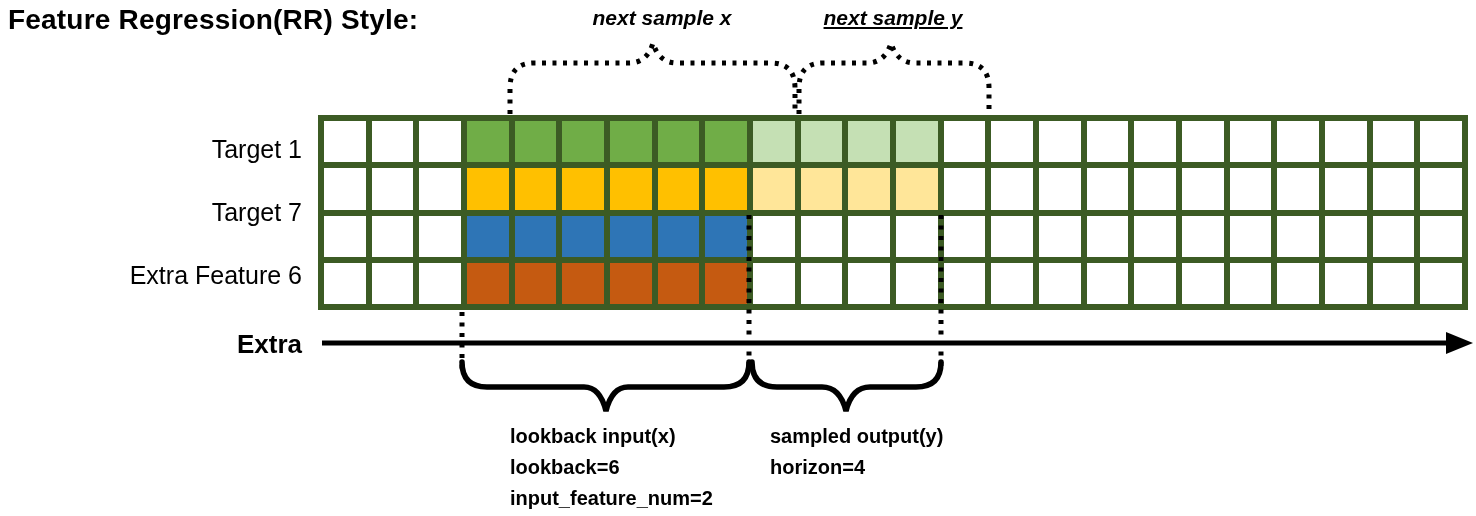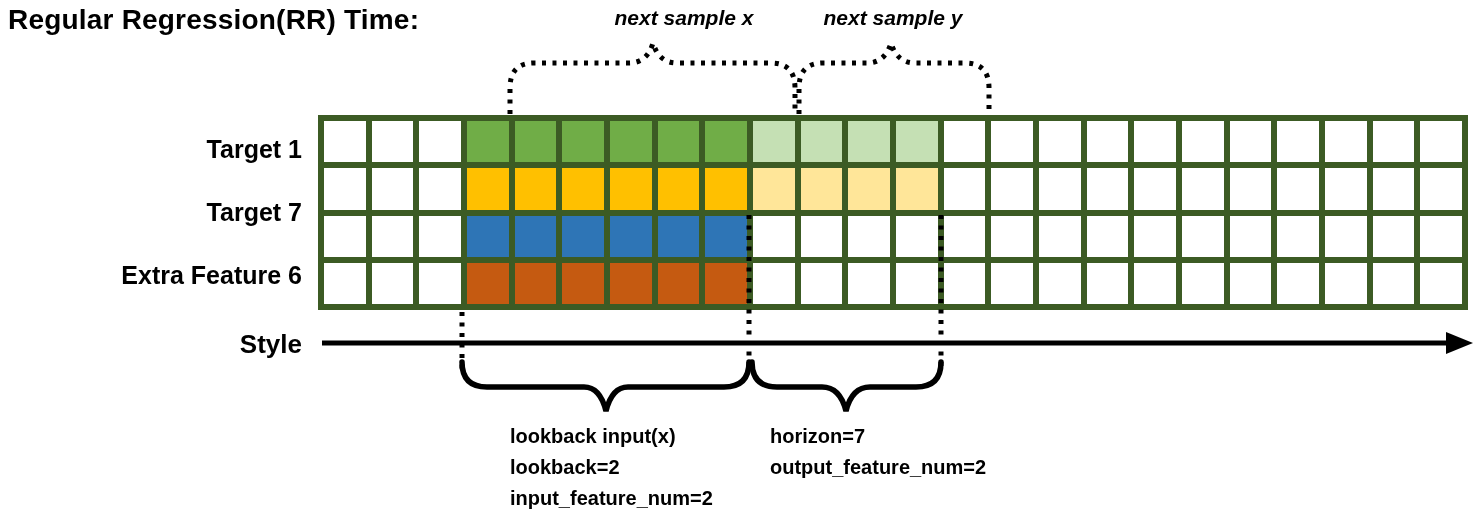--- a/index.html
+++ b/index.html
@@ -31,7 +31,7 @@
 
 <div class="canvas">
 
-  <div class="title">Regular Regression(RR) Time:</div>
+  <div class="title">Feature Regression(RR) Style:</div>
 
   <div class="next-label x">next sample x</div>
   <div class="next-label y">next sample y</div>

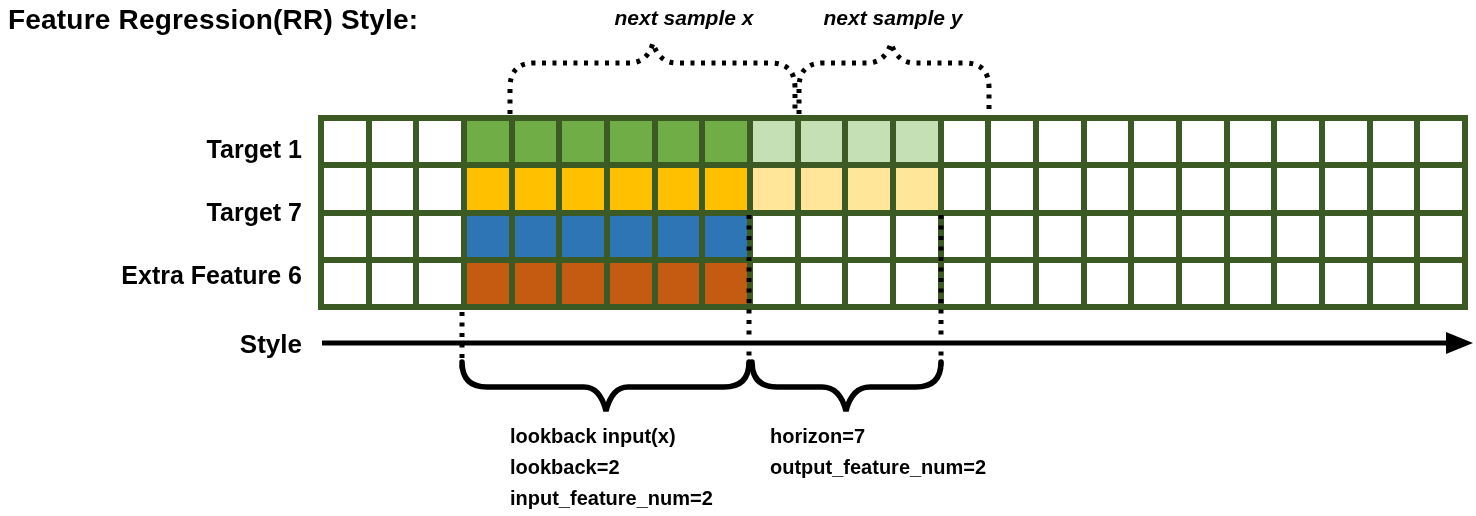--- a/index.html
+++ b/index.html
@@ -9,7 +9,7 @@
   }
   .title{position:absolute;left:8px;top:4px;font-size:28px;font-weight:700;letter-spacing:.2px;}
   .next-label{position:absolute;top:6px;transform:translateX(-50%);font-size:21px;font-style:italic;font-weight:700;white-space:nowrap;}
-  .next-label.x{left:662px;margin-left:22px;}
+  .next-label.x{left:662px;}
   .next-label.y{left:893px;}
   .row-labels{position:absolute;left:0;top:115px;width:312px;height:195px;
     display:flex;flex-direction:column;gap:6px;padding:6px 0;box-sizing:border-box;}

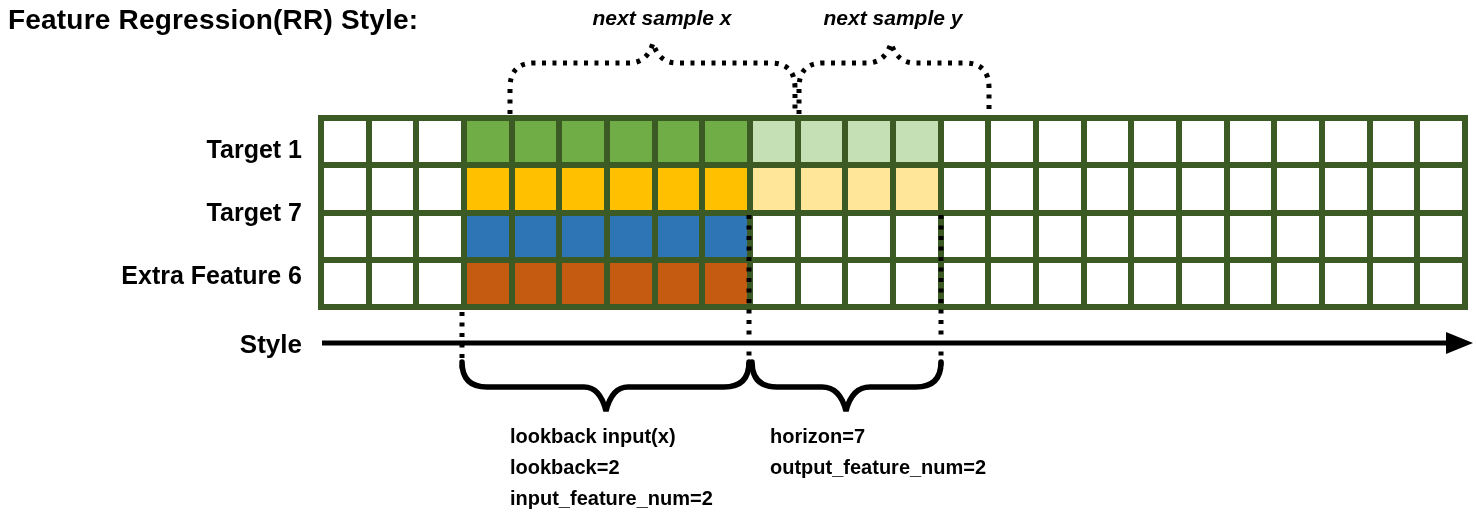--- a/index.html
+++ b/index.html
@@ -10,7 +10,7 @@
   .title{position:absolute;left:8px;top:4px;font-size:28px;font-weight:700;letter-spacing:.2px;}
   .next-label{position:absolute;top:6px;transform:translateX(-50%);font-size:21px;font-style:italic;font-weight:700;white-space:nowrap;}
   .next-label.x{left:662px;}
-  .next-label.y{left:893px;}
+  .next-label.y{left:893px;text-decoration:underline;}
   .row-labels{position:absolute;left:0;top:115px;width:312px;height:195px;
     display:flex;flex-direction:column;gap:6px;padding:6px 0;box-sizing:border-box;}
   .row-label{flex:1;display:flex;align-items:center;justify-content:flex-end;

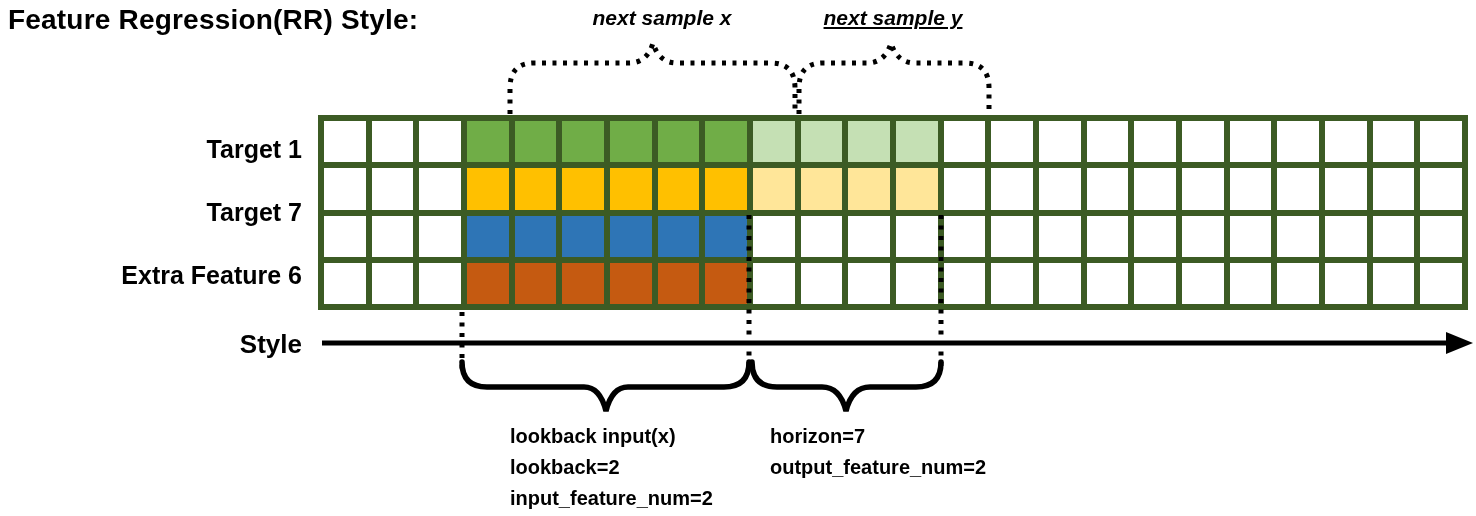--- a/index.html
+++ b/index.html
@@ -14,7 +14,7 @@
   .row-labels{position:absolute;left:0;top:115px;width:312px;height:195px;
     display:flex;flex-direction:column;gap:6px;padding:6px 0;box-sizing:border-box;}
   .row-label{flex:1;display:flex;align-items:center;justify-content:flex-end;
-    padding-right:10px;font-size:25px;font-weight:700;line-height:1;white-space:nowrap;}
+    padding-right:10px;font-size:25px;font-weight:400;line-height:1;white-space:nowrap;}
   .grid{position:absolute;left:318px;top:115px;width:1150px;height:195px;
     display:grid;grid-template-columns:repeat(24,1fr);grid-auto-rows:1fr;
     gap:6px;padding:6px;box-sizing:border-box;}

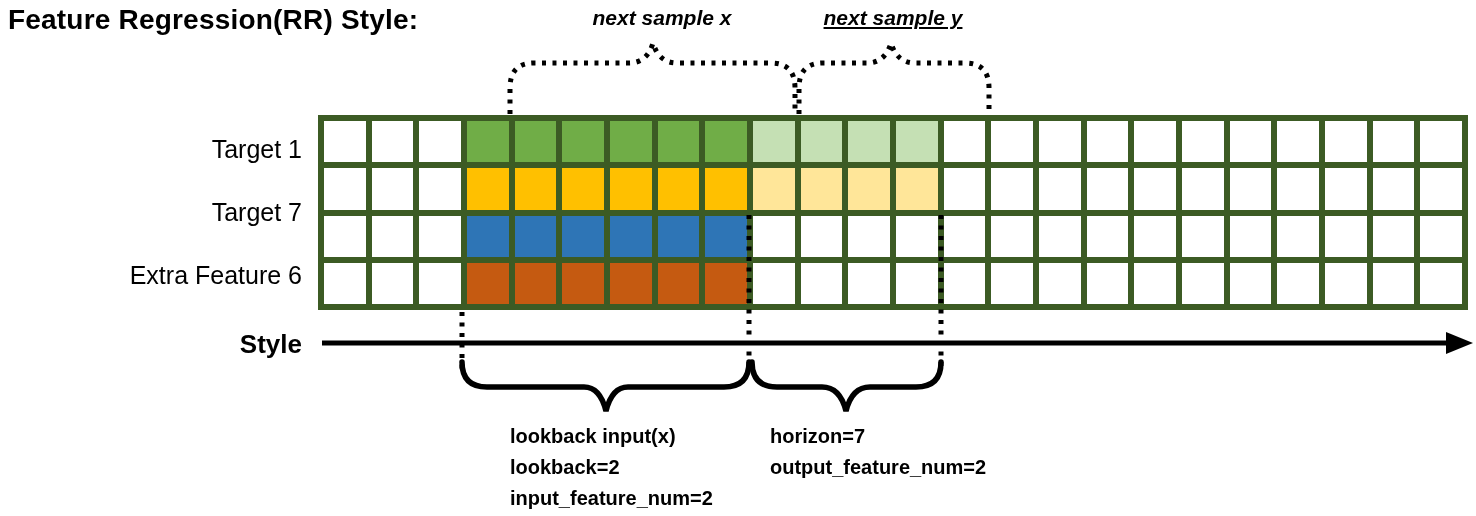--- a/index.html
+++ b/index.html
@@ -157,7 +157,7 @@
     <path d="M 752 362 Q 752 387 777 387 L 822 387 Q 840 387 846 411 Q 852 387 870 387 L 916 387 Q 941 387 941 362" fill="none" stroke="#000" stroke-width="5.5" stroke-linecap="round"></path>
   </svg>
 
-  <div class="time-label">Style</div>
+  <div class="time-label">Extra</div>
 
   <div class="note input">
     <div>lookback input(x)</div>

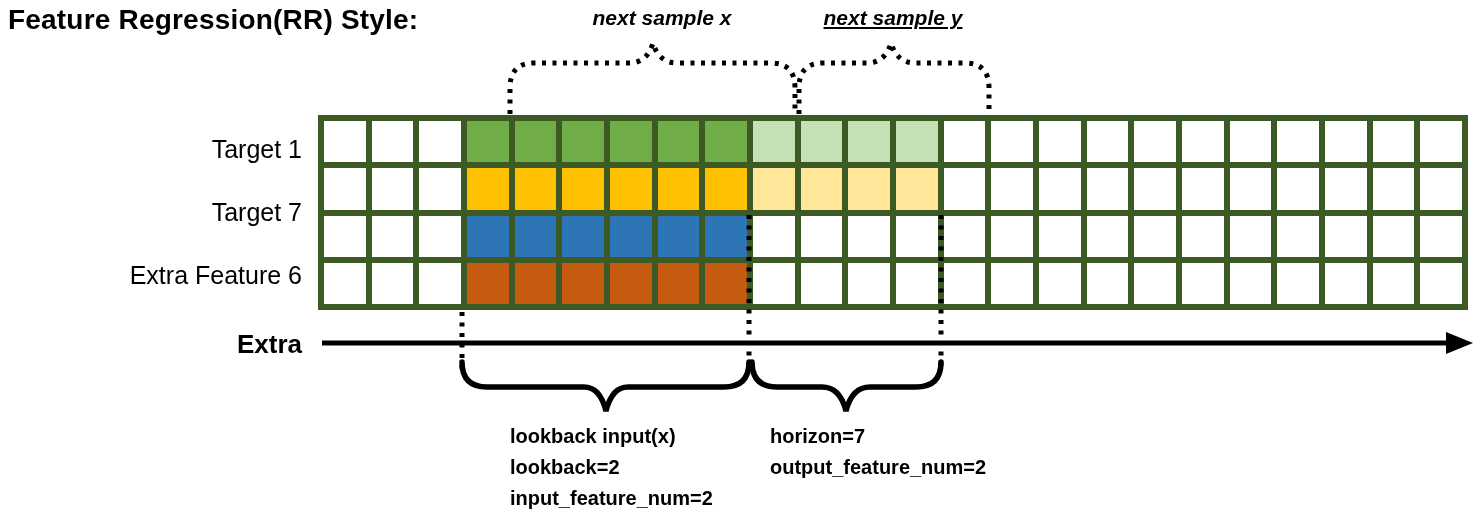--- a/index.html
+++ b/index.html
@@ -165,6 +165,7 @@
     <div>input_feature_num=2</div>
   </div>
   <div class="note output">
+    <div>sampled output(y)</div>
     <div>horizon=7</div>
     <div>output_feature_num=2</div>
   </div>

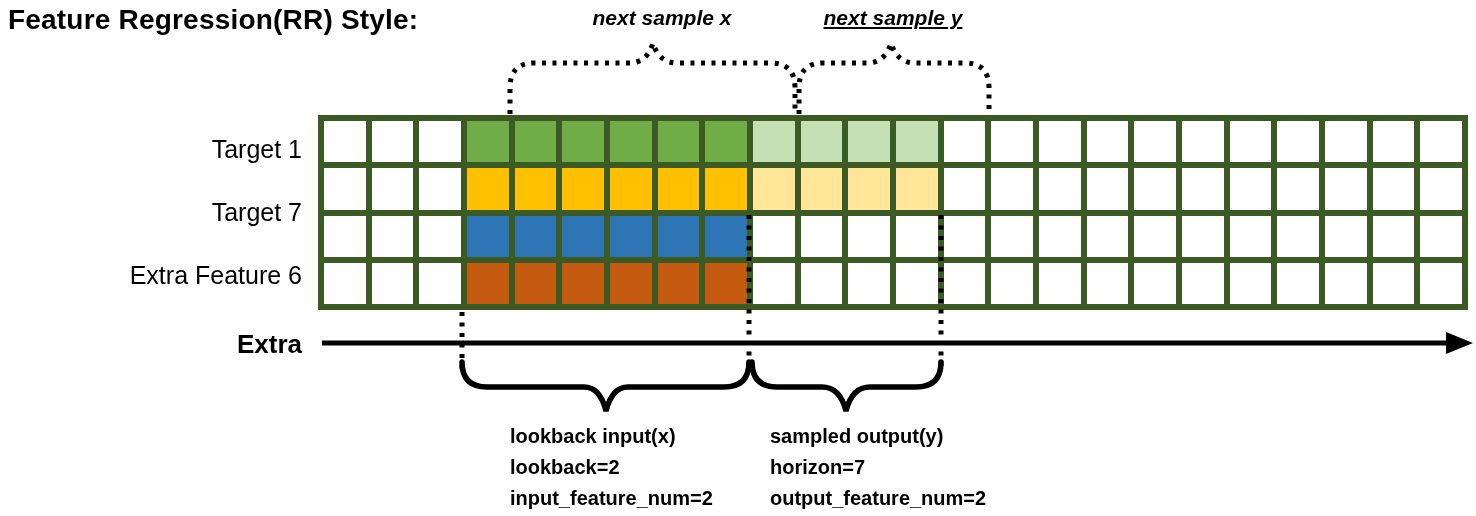--- a/index.html
+++ b/index.html
@@ -161,7 +161,7 @@
 
   <div class="note input">
     <div>lookback input(x)</div>
-    <div>lookback=2</div>
+    <div>lookback=6</div>
     <div>input_feature_num=2</div>
   </div>
   <div class="note output">

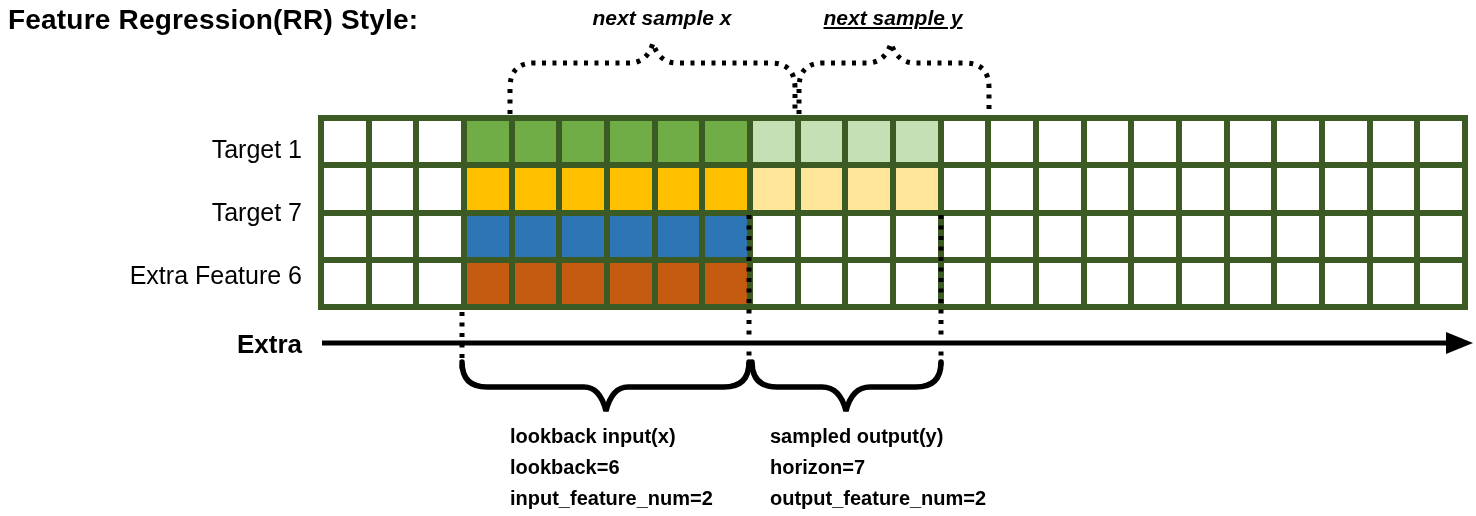--- a/index.html
+++ b/index.html
@@ -166,7 +166,7 @@
   </div>
   <div class="note output">
     <div>sampled output(y)</div>
-    <div>horizon=7</div>
+    <div>horizon=4</div>
     <div>output_feature_num=2</div>
   </div>
 

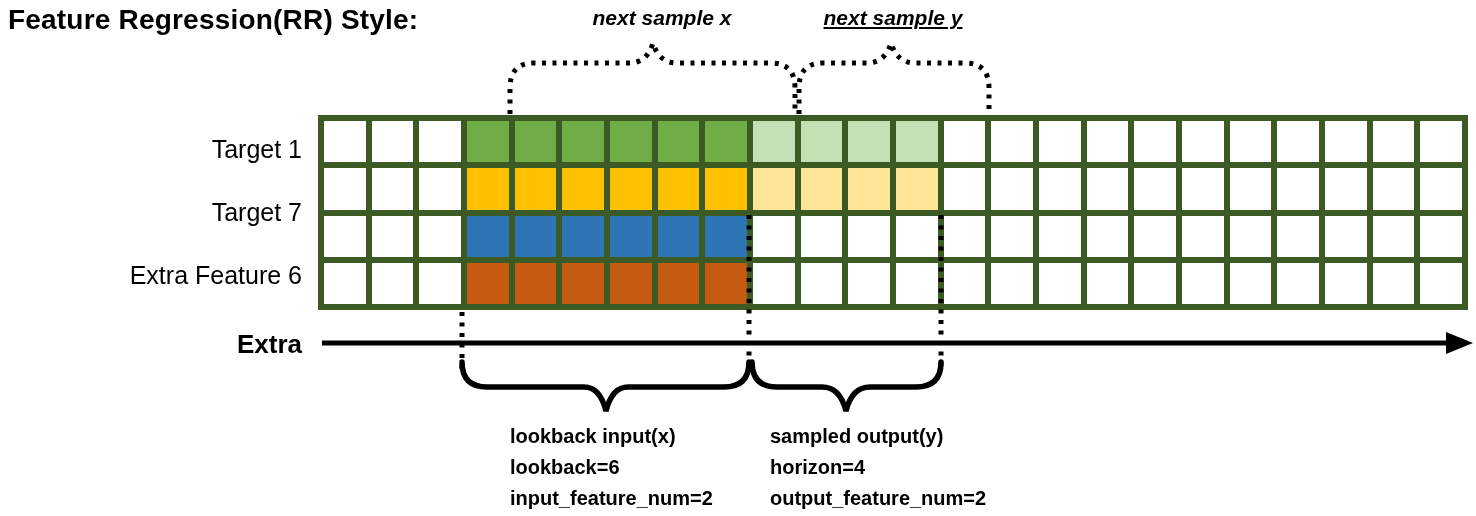--- a/index.html
+++ b/index.html
@@ -167,7 +167,6 @@
   <div class="note output">
     <div>sampled output(y)</div>
     <div>horizon=4</div>
-    <div>output_feature_num=2</div>
   </div>
 
 </div>

